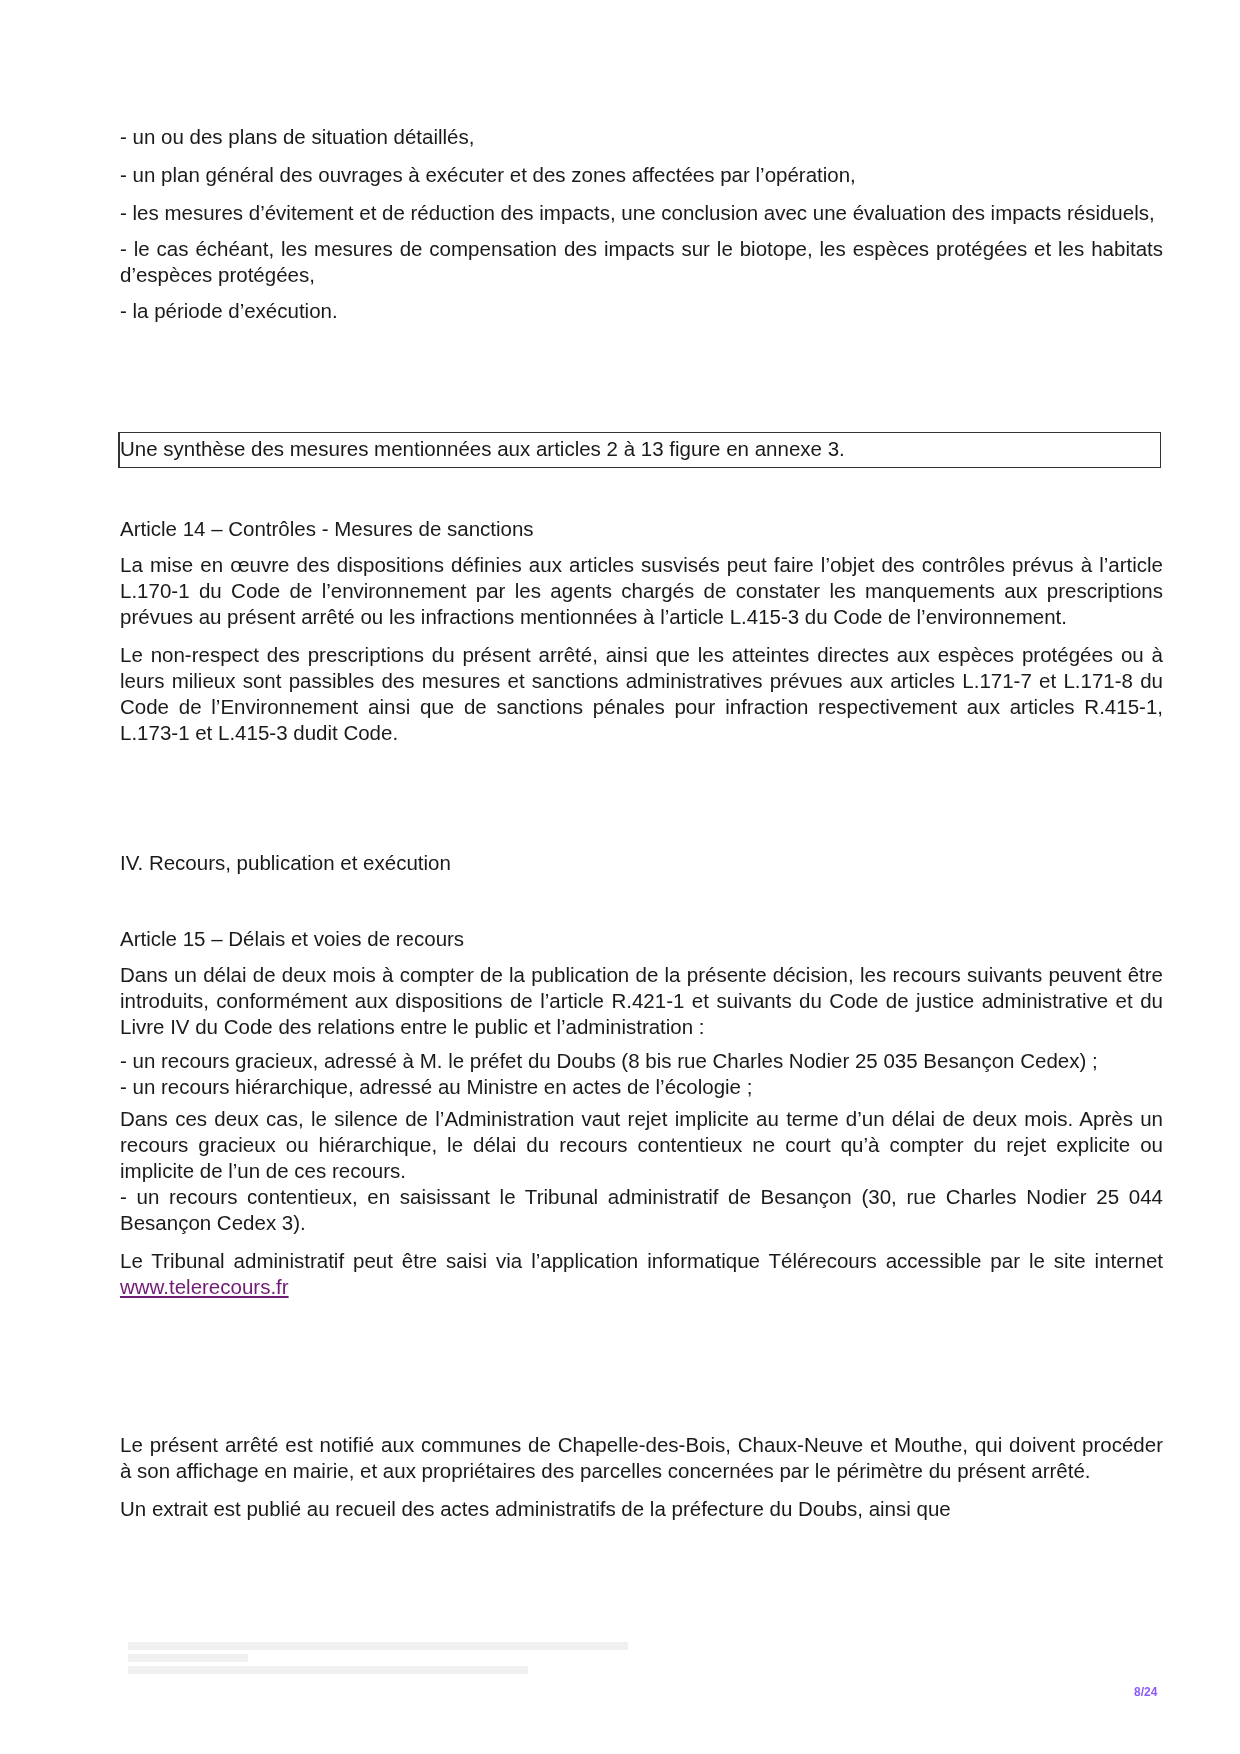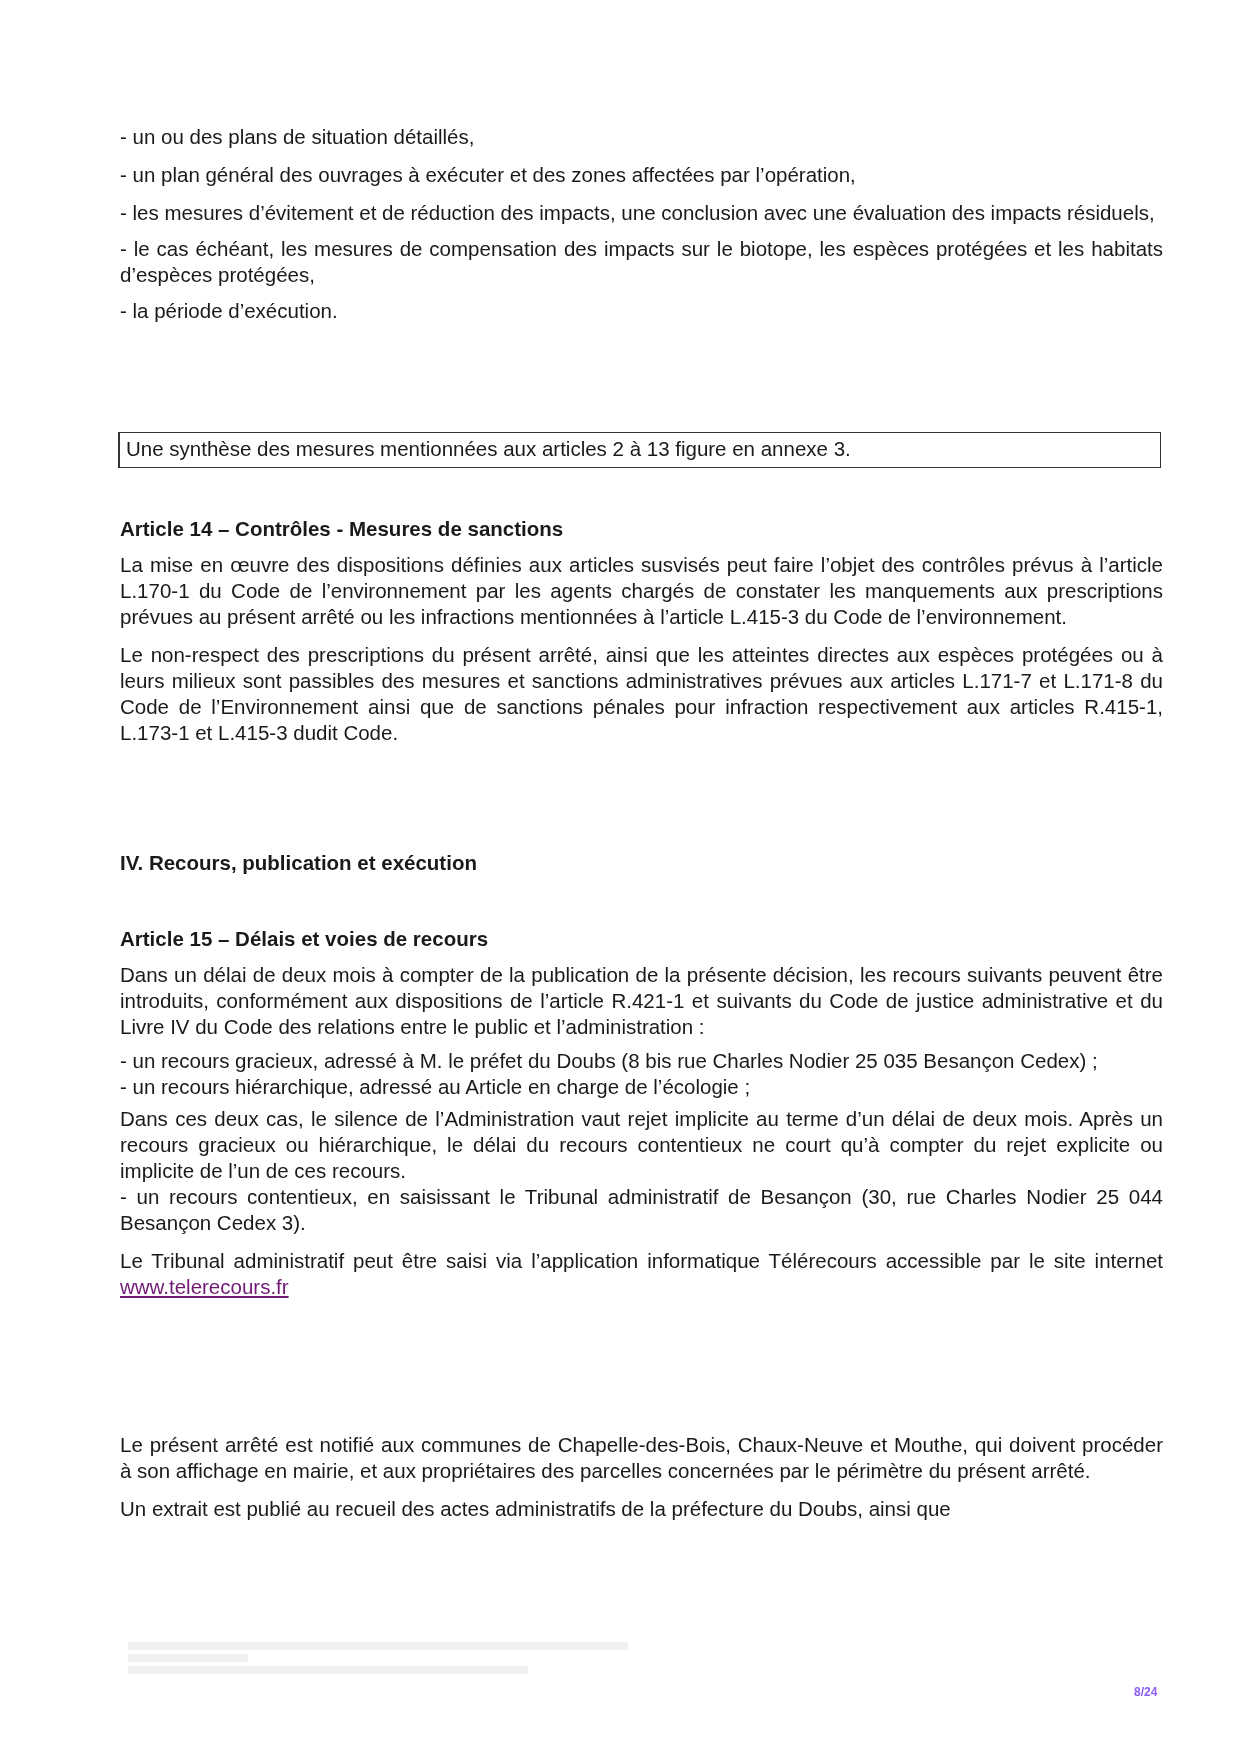--- a/index.html
+++ b/index.html
@@ -12,7 +12,7 @@
   .center { text-align: center; width: 1043px; }
   .boxed { position: absolute; left: 118px; top: 432px; width: 1043px; height: 36px;
            border: 1.5px solid #333; border-left-width: 2px; box-sizing: border-box;
-           font-size: 20.5px; line-height: 32px; padding-left: 6px; }
+           font-size: 20.5px; line-height: 32px; }
   a.link { color: #701a75; text-decoration: underline; }
   .footer-faint { position: absolute; left: 128px; top: 1638px; font-size: 11px; line-height: 16px; color: #e4e4e4; }
   .pagenum { position: absolute; left: 1134px; top: 1685px; font-size: 12px; font-weight: bold; color: #8b5cf6; }

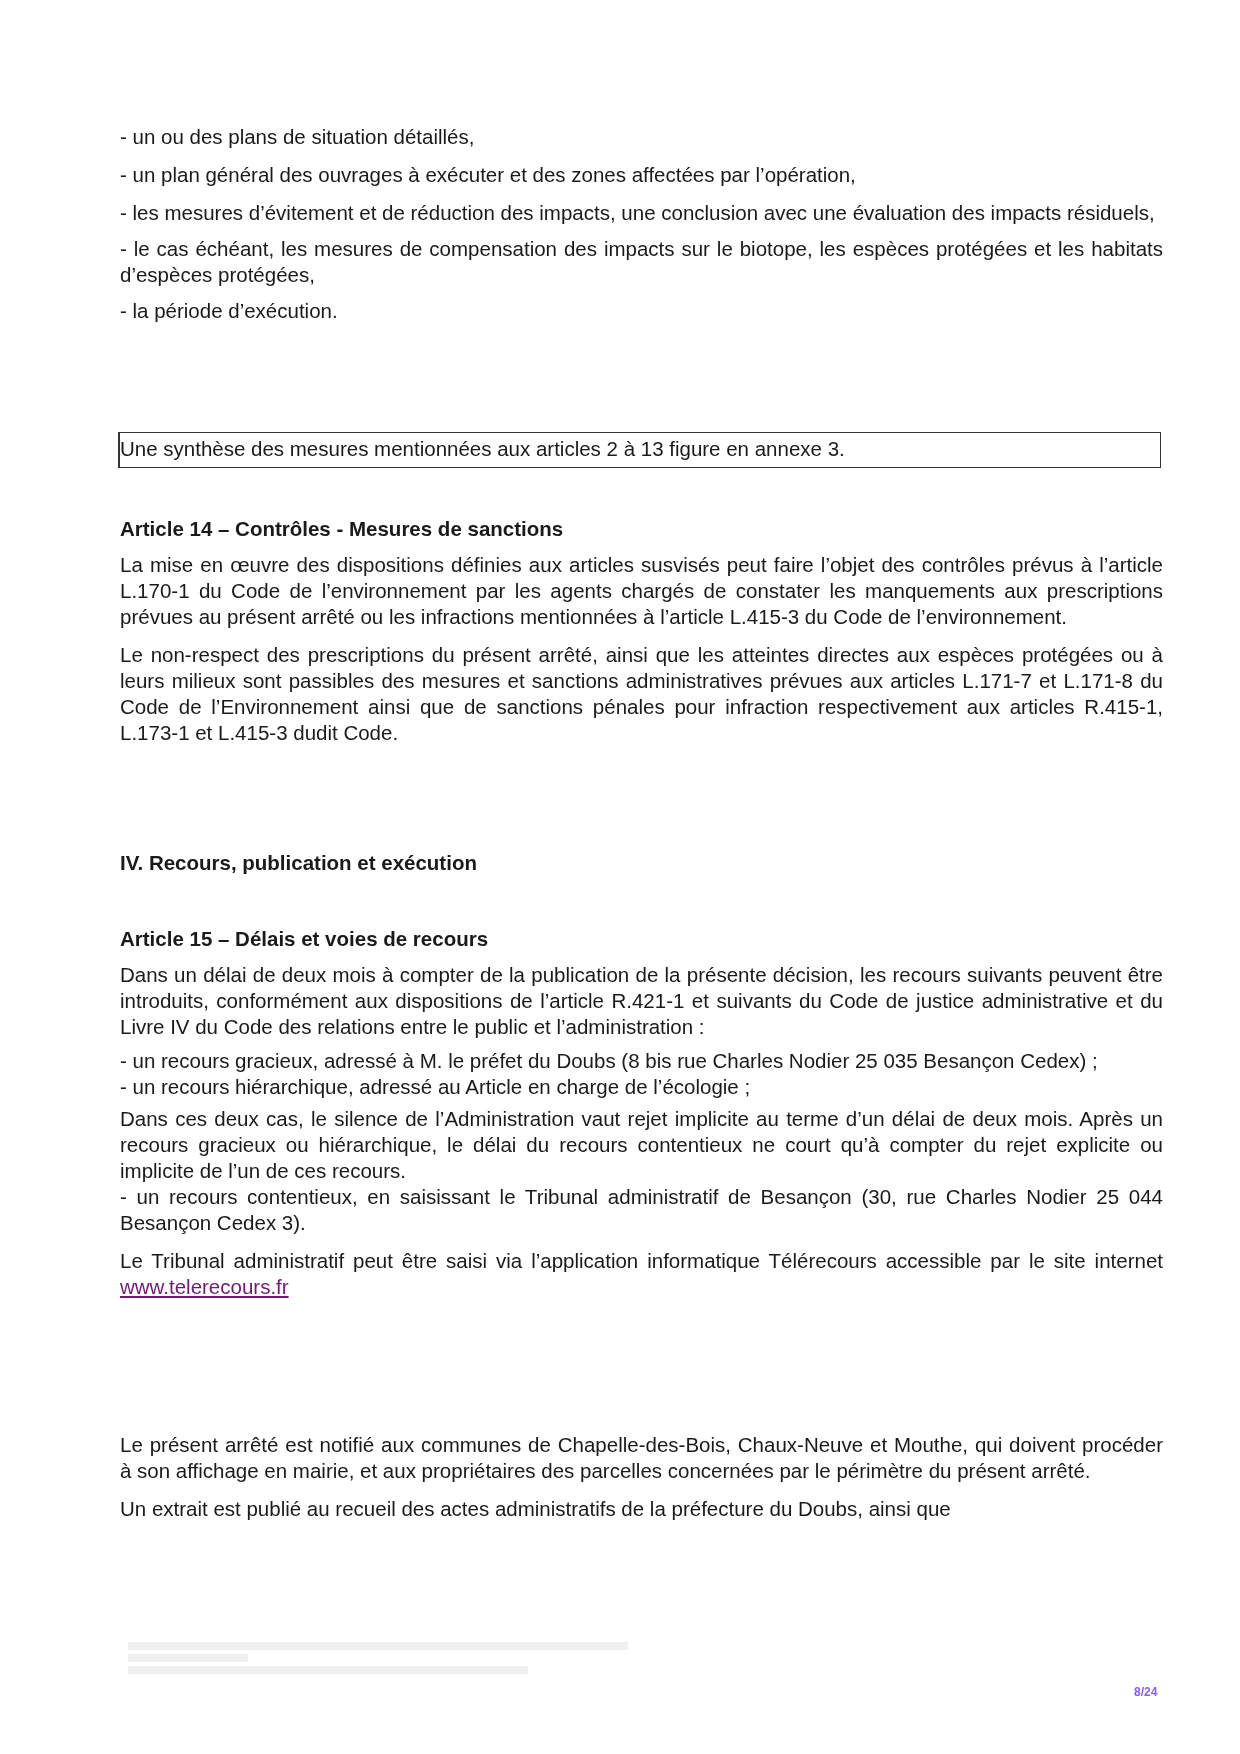--- a/index.html
+++ b/index.html
@@ -8,7 +8,7 @@
   .page { position: absolute; left: 0; top: 0; width: 1240px; height: 1754px; border-radius: 21px; }
   .block { position: absolute; left: 120px; width: 1043px; font-size: 20.5px; line-height: 26px; }
   .p { text-align: justify; text-align-last: left; margin: 0; }
-  .heading { font-weight: bold; font-size: 20.5px; }
+  .heading { font-weight: normal; font-size: 20.5px; }
   .center { text-align: center; width: 1043px; }
   .boxed { position: absolute; left: 118px; top: 432px; width: 1043px; height: 36px;
            border: 1.5px solid #333; border-left-width: 2px; box-sizing: border-box;

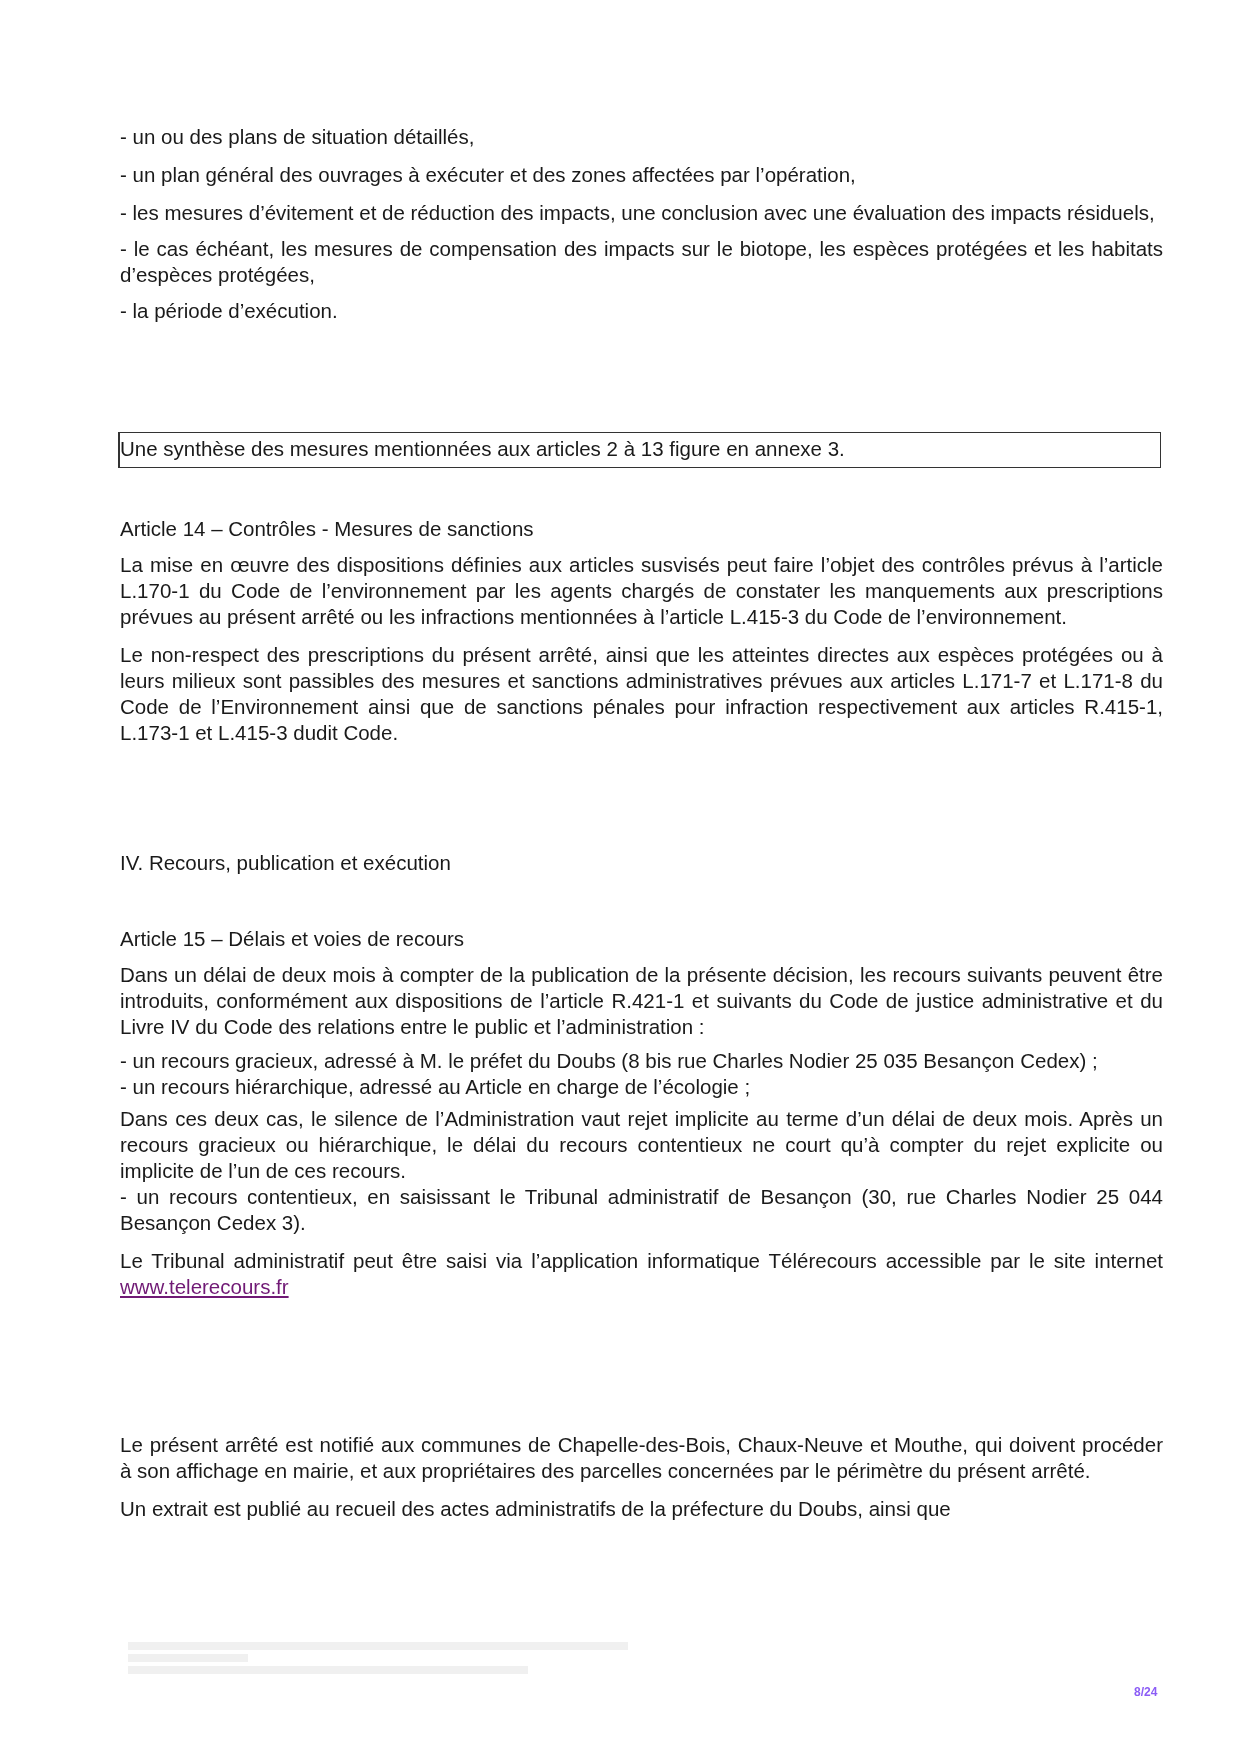--- a/index.html
+++ b/index.html
@@ -48,7 +48,7 @@
     <p class="p heading" style="margin-bottom:10px;">Article 15 – Délais et voies de recours</p>
     <p class="p" style="margin-bottom:8px;">Dans un délai de deux mois à compter de la publication de la présente décision, les recours suivants peuvent être introduits, conformément aux dispositions de l’article R.421-1 et suivants du Code de justice administrative et du Livre IV du Code des relations entre le public et l’administration :</p>
     <p class="p">- un recours gracieux, adressé à M. le préfet du Doubs (8 bis rue Charles Nodier 25 035 Besançon Cedex) ;</p>
-    <p class="p" style="margin-bottom:6px;">- un recours hiérarchique, adressé au Article en charge de l’écologie ;</p>
+    <p class="p" style="margin-bottom:6px;">- un recours hiérarchique, adressé au Ministre en actes de l’écologie ;</p>
     <p class="p">Dans ces deux cas, le silence de l’Administration vaut rejet implicite au terme d’un délai de deux mois. Après un recours gracieux ou hiérarchique, le délai du recours contentieux ne court qu’à compter du rejet explicite ou implicite de l’un de ces recours.</p>
     <p class="p" style="margin-bottom:12px;">- un recours contentieux, en saisissant le Tribunal administratif de Besançon (30, rue Charles Nodier 25 044 Besançon Cedex 3).</p>
     <p class="p"><span>Le Tribunal administratif peut être saisi via l’application informatique Télérecours accessible par le site internet </span><a class="link">www.telerecours.fr</a></p>

